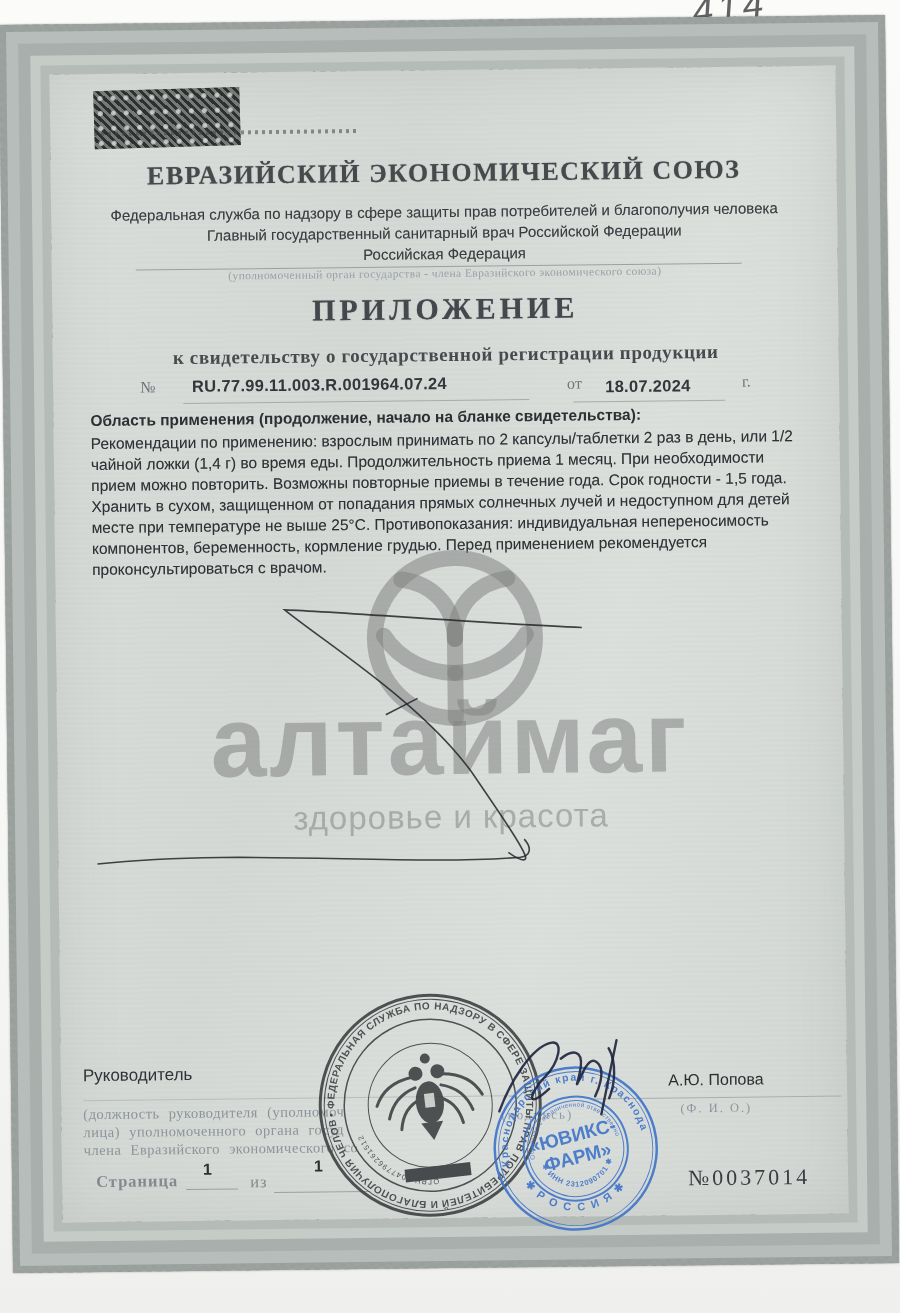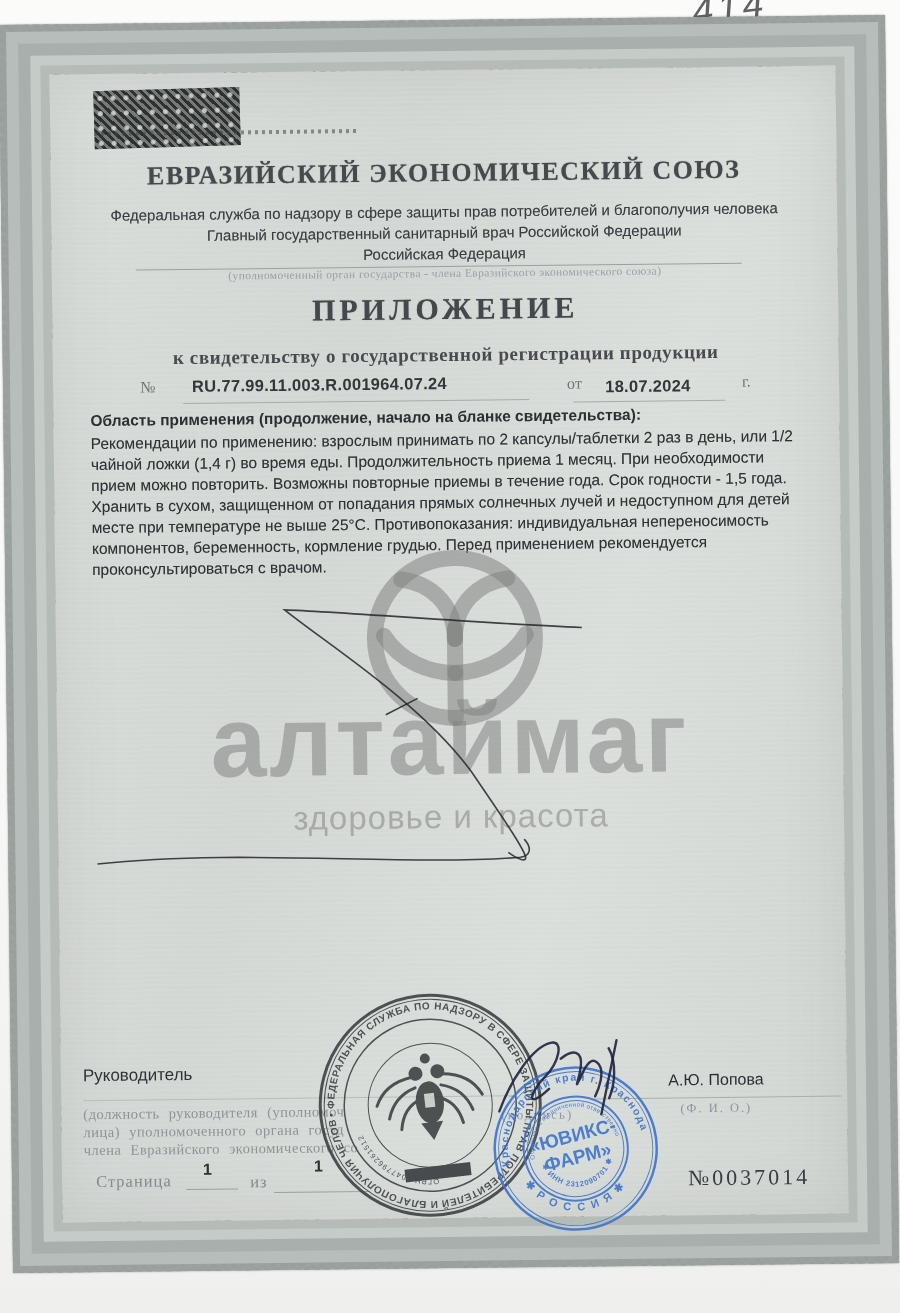--- a/index.html
+++ b/index.html
@@ -141,7 +141,7 @@
       <div class="abs gray-caption" style="left:22px;top:1050px;">лица) уполномоченного органа госуд</div>
       <div class="abs gray-caption" style="left:22px;top:1068px;">члена Евразийского экономического со</div>
 
-      <div class="abs page-label" style="left:34px;top:1098px;">Страница</div>
+      <div class="abs page-label" style="left:34px;top:1098px;font-weight:bold;">Страница</div>
       <div class="abs page-num sans" style="left:141px;top:1088px;">1</div>
       <div class="abs formline" style="left:124px;top:1116px;width:52px;background:#9ba19e;"></div>
       <div class="abs page-label" style="left:188px;top:1100px;">из</div>

